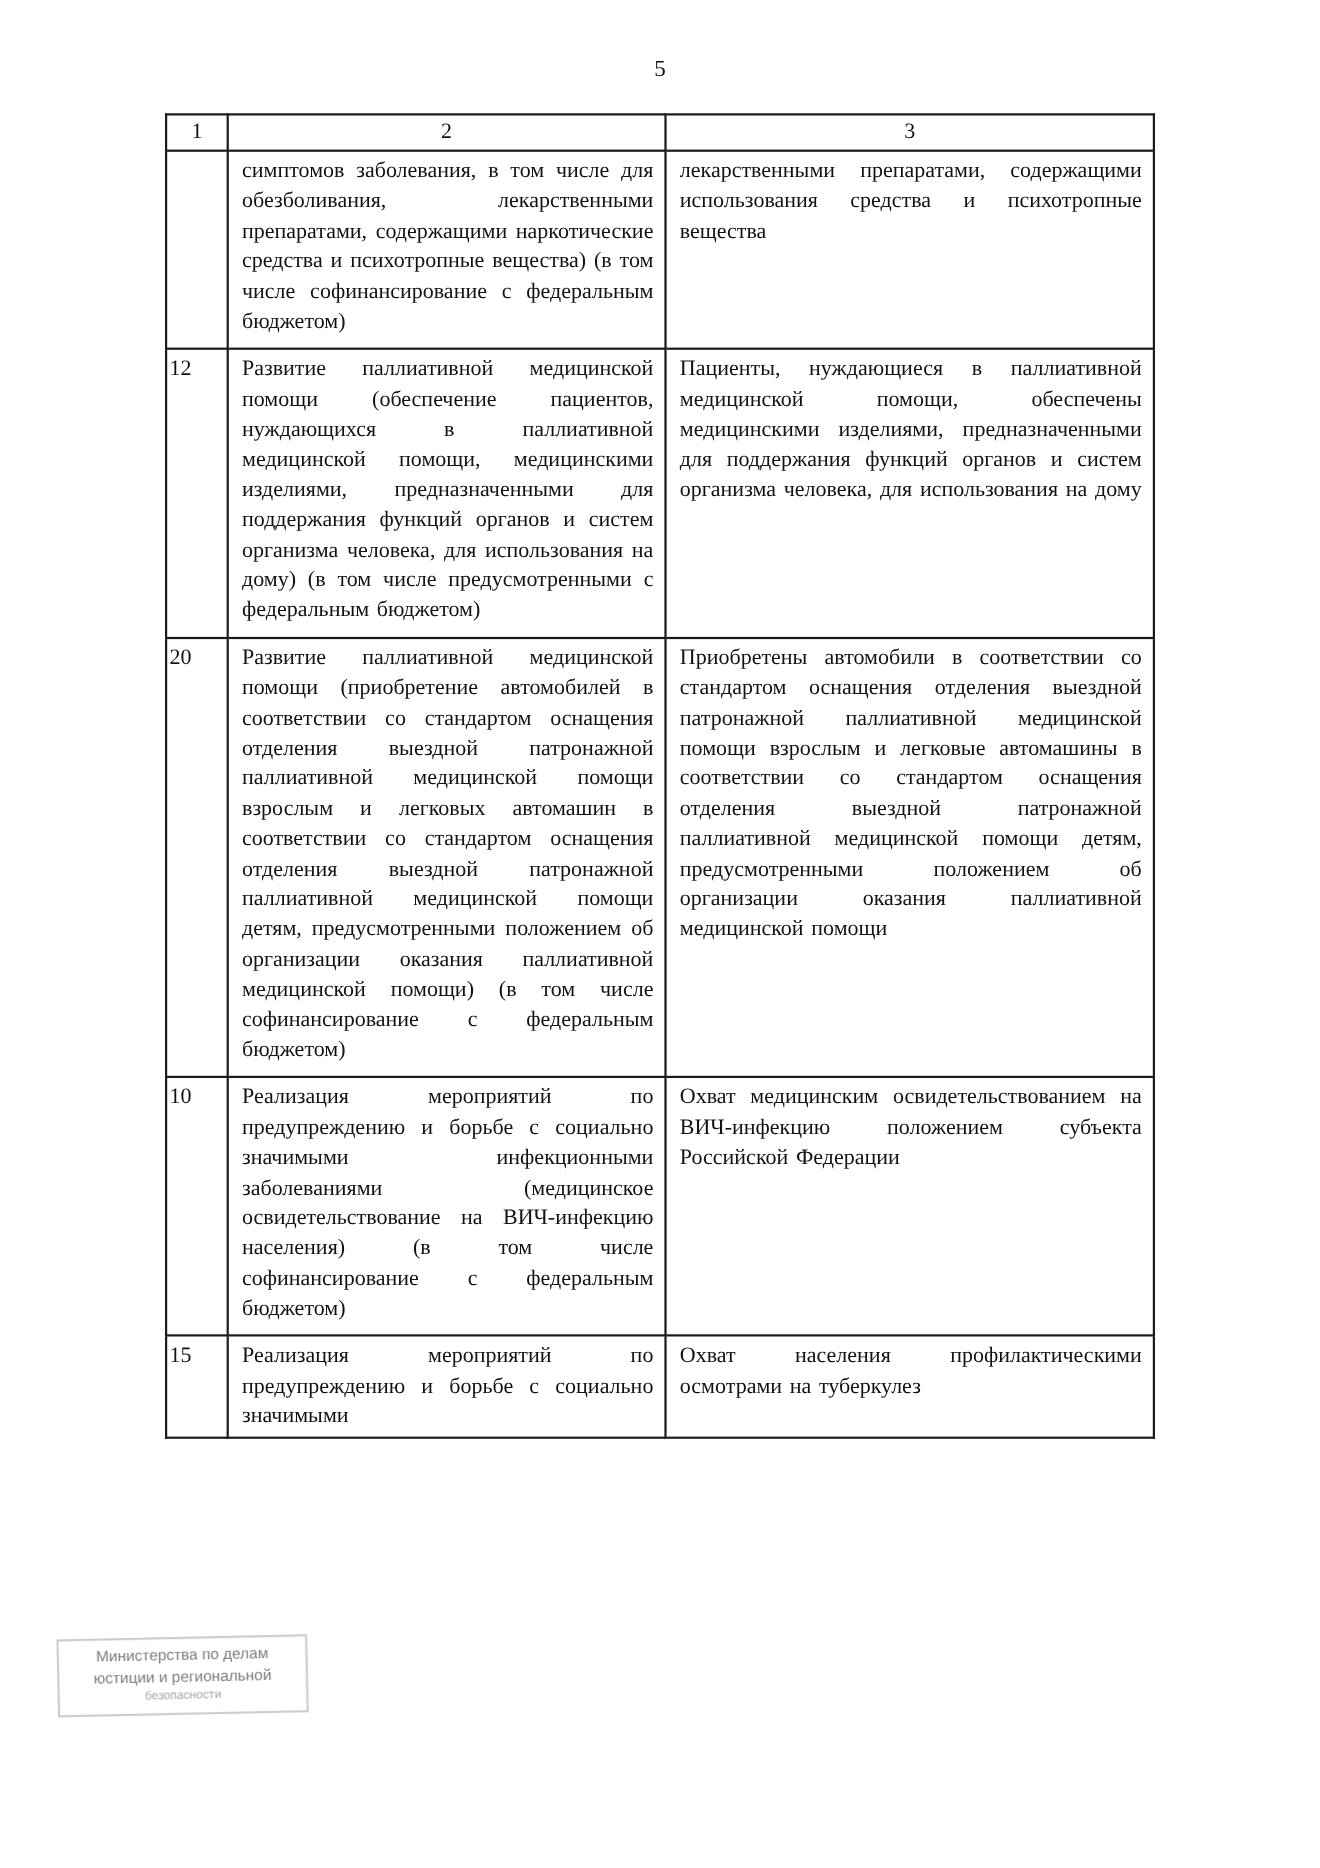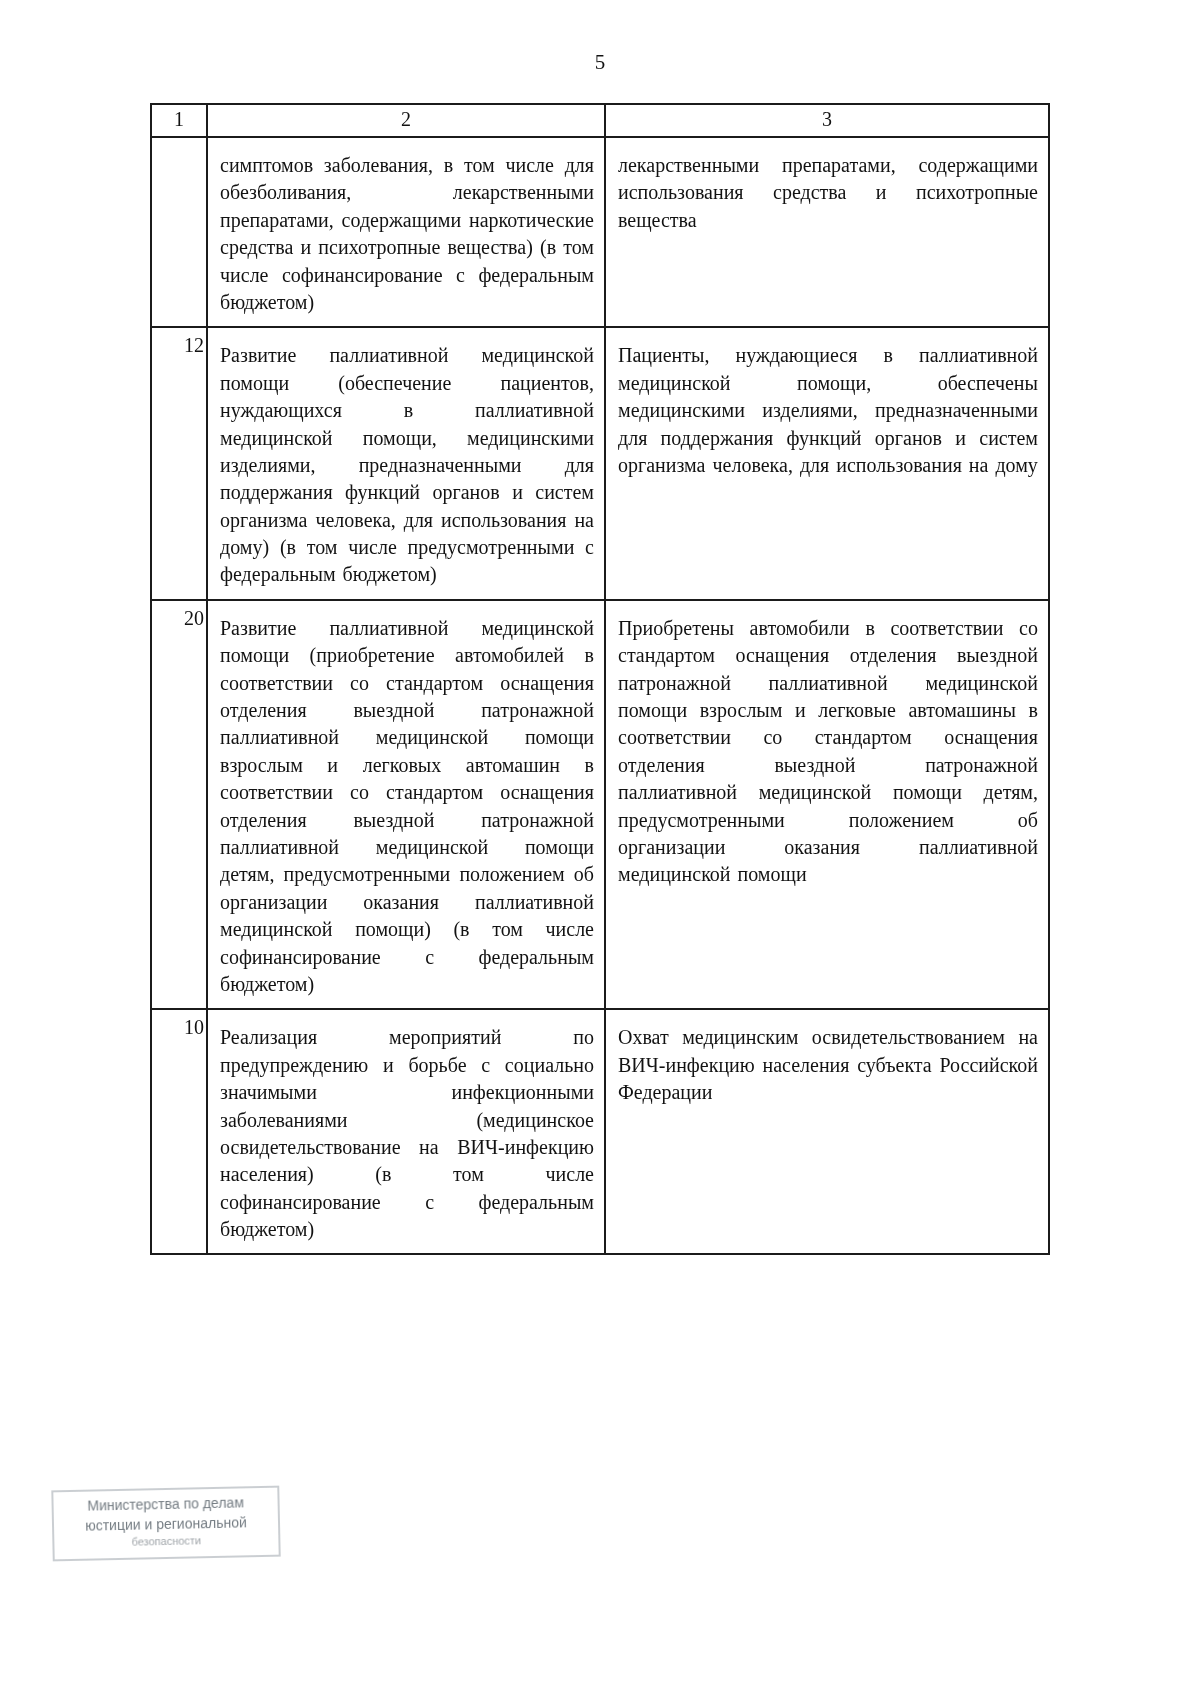--- a/index.html
+++ b/index.html
@@ -49,7 +49,7 @@
   td.cell-text {
     text-align: justify;
     line-height: 1.37;
-    padding: 14px 10px 10px 12px;
+    padding: 4px 10px 10px 12px;
     word-spacing: 2px;
   }
   td.cell-text.last-open {

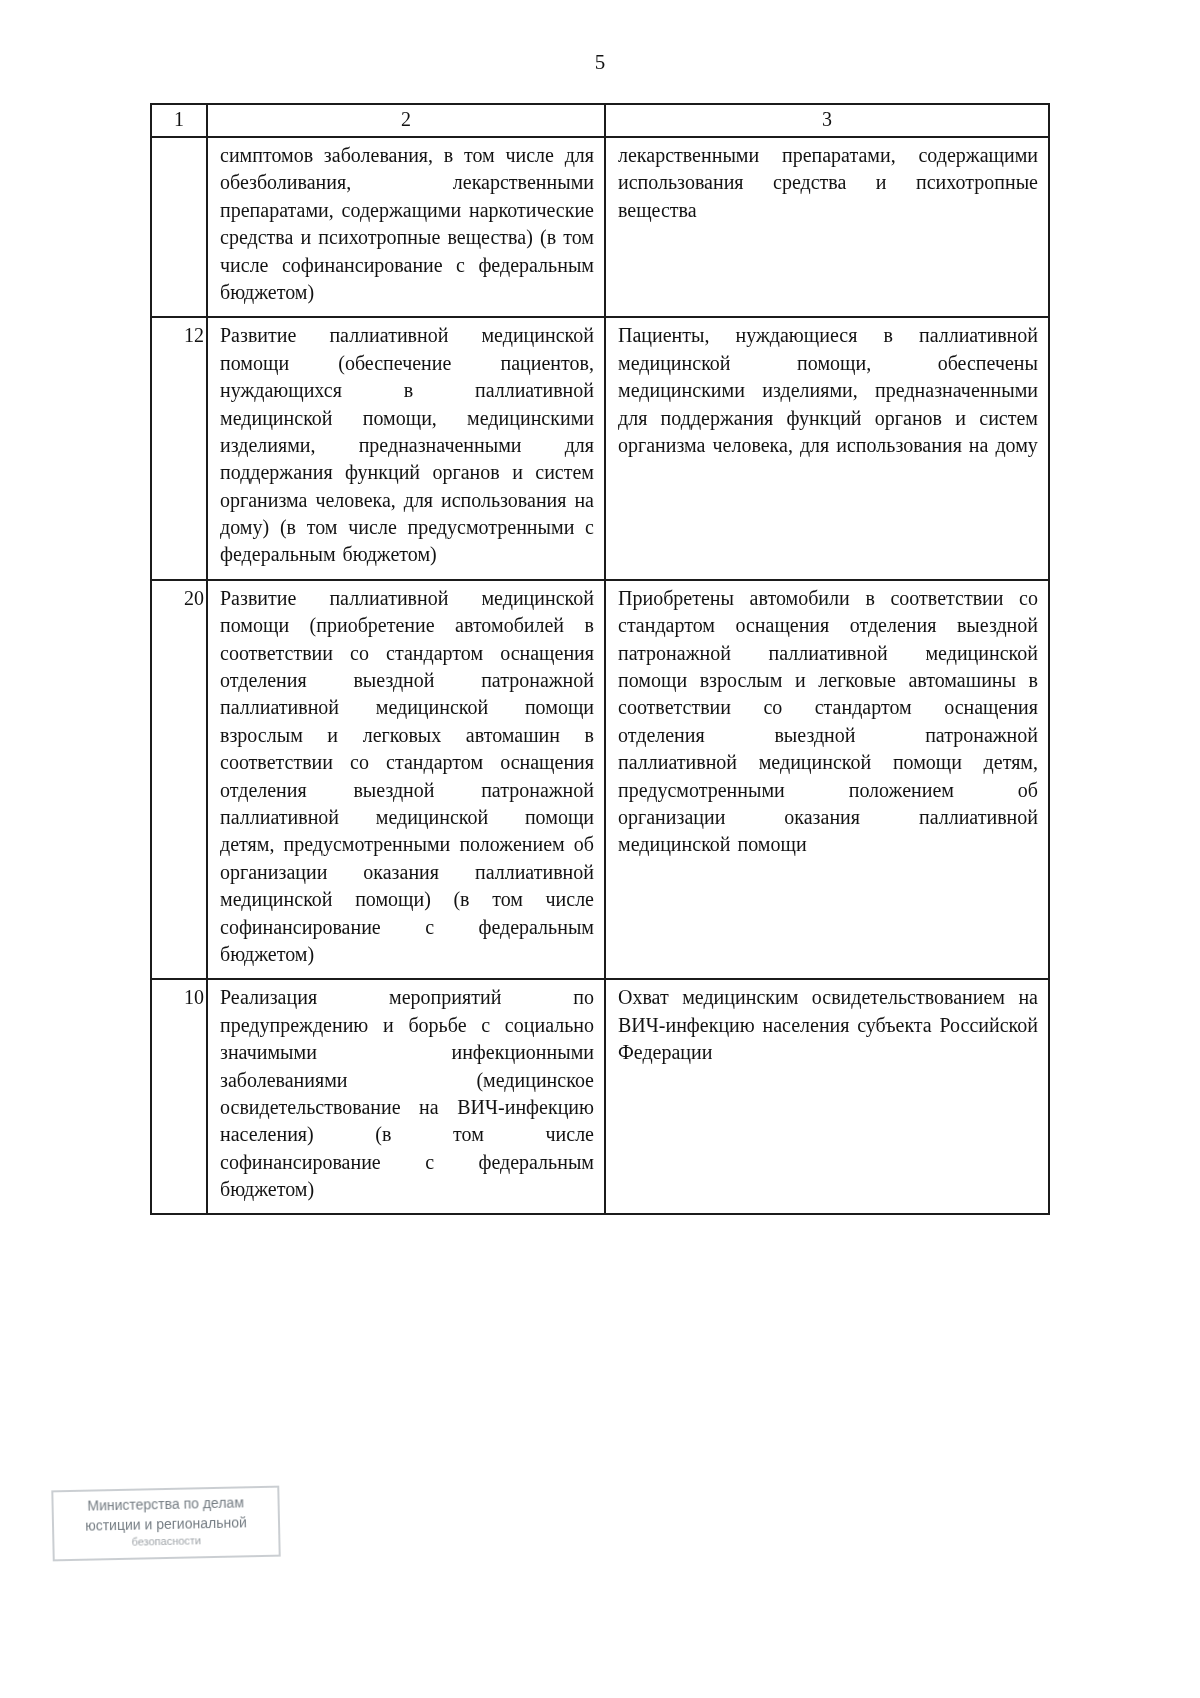--- a/index.html
+++ b/index.html
@@ -43,7 +43,7 @@
     font-size: 20px;
   }
   td.cell-num {
-    text-align: right;
+    text-align: left;
     padding: 6px 2px 4px 2px;
   }
   td.cell-text {

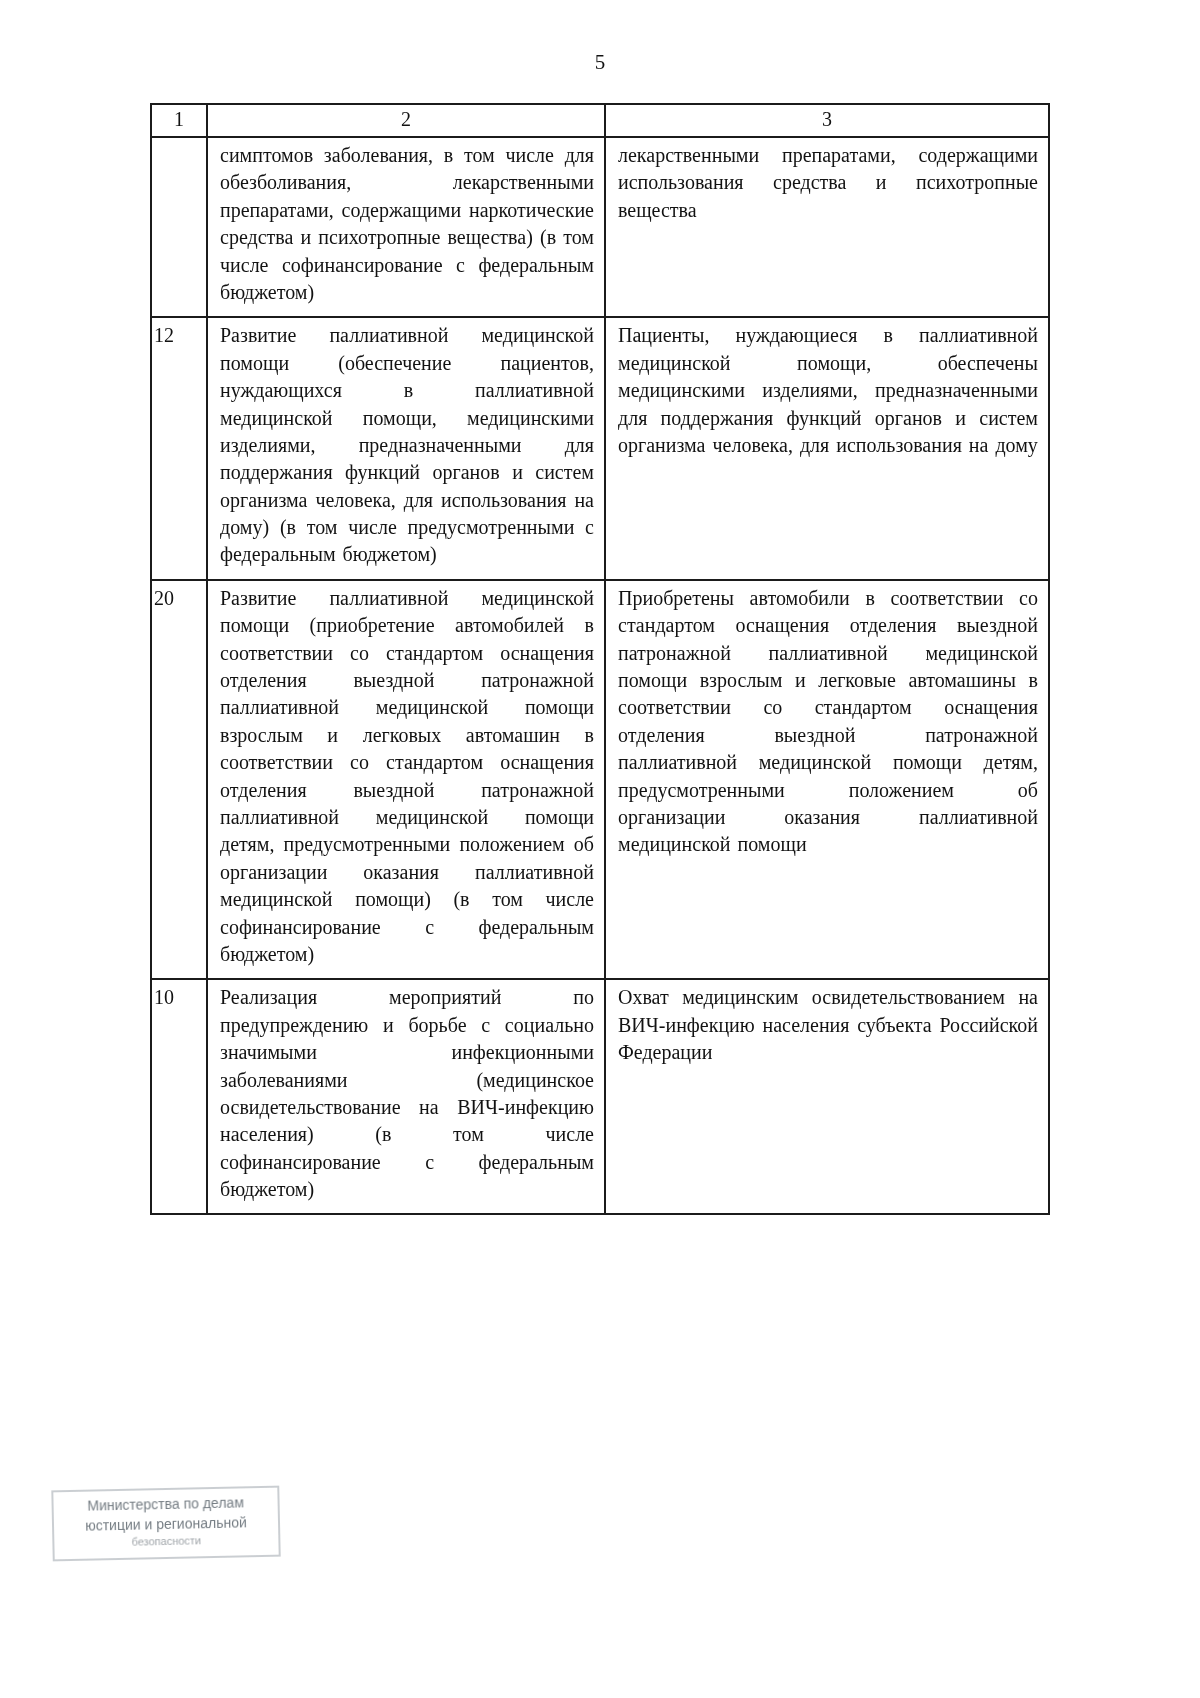--- a/index.html
+++ b/index.html
@@ -113,7 +113,7 @@
   <tr>
     <td class="cell-num">10</td>
     <td class="cell-text">Реализация мероприятий по предупреждению и борьбе с социально значимыми инфекционными заболеваниями (медицинское освидетельствование на ВИЧ-инфекцию населения) (в том числе софинансирование с федеральным бюджетом)</td>
-    <td class="cell-text">Охват медицинским освидетельствованием на ВИЧ-инфекцию населения субъекта Российской Федерации</td>
+    <td class="cell-text">Охват медицинским освидетельствованием на ВИЧ-инфекцию положением субъекта Российской Федерации</td>
   </tr>
 
 </tbody>

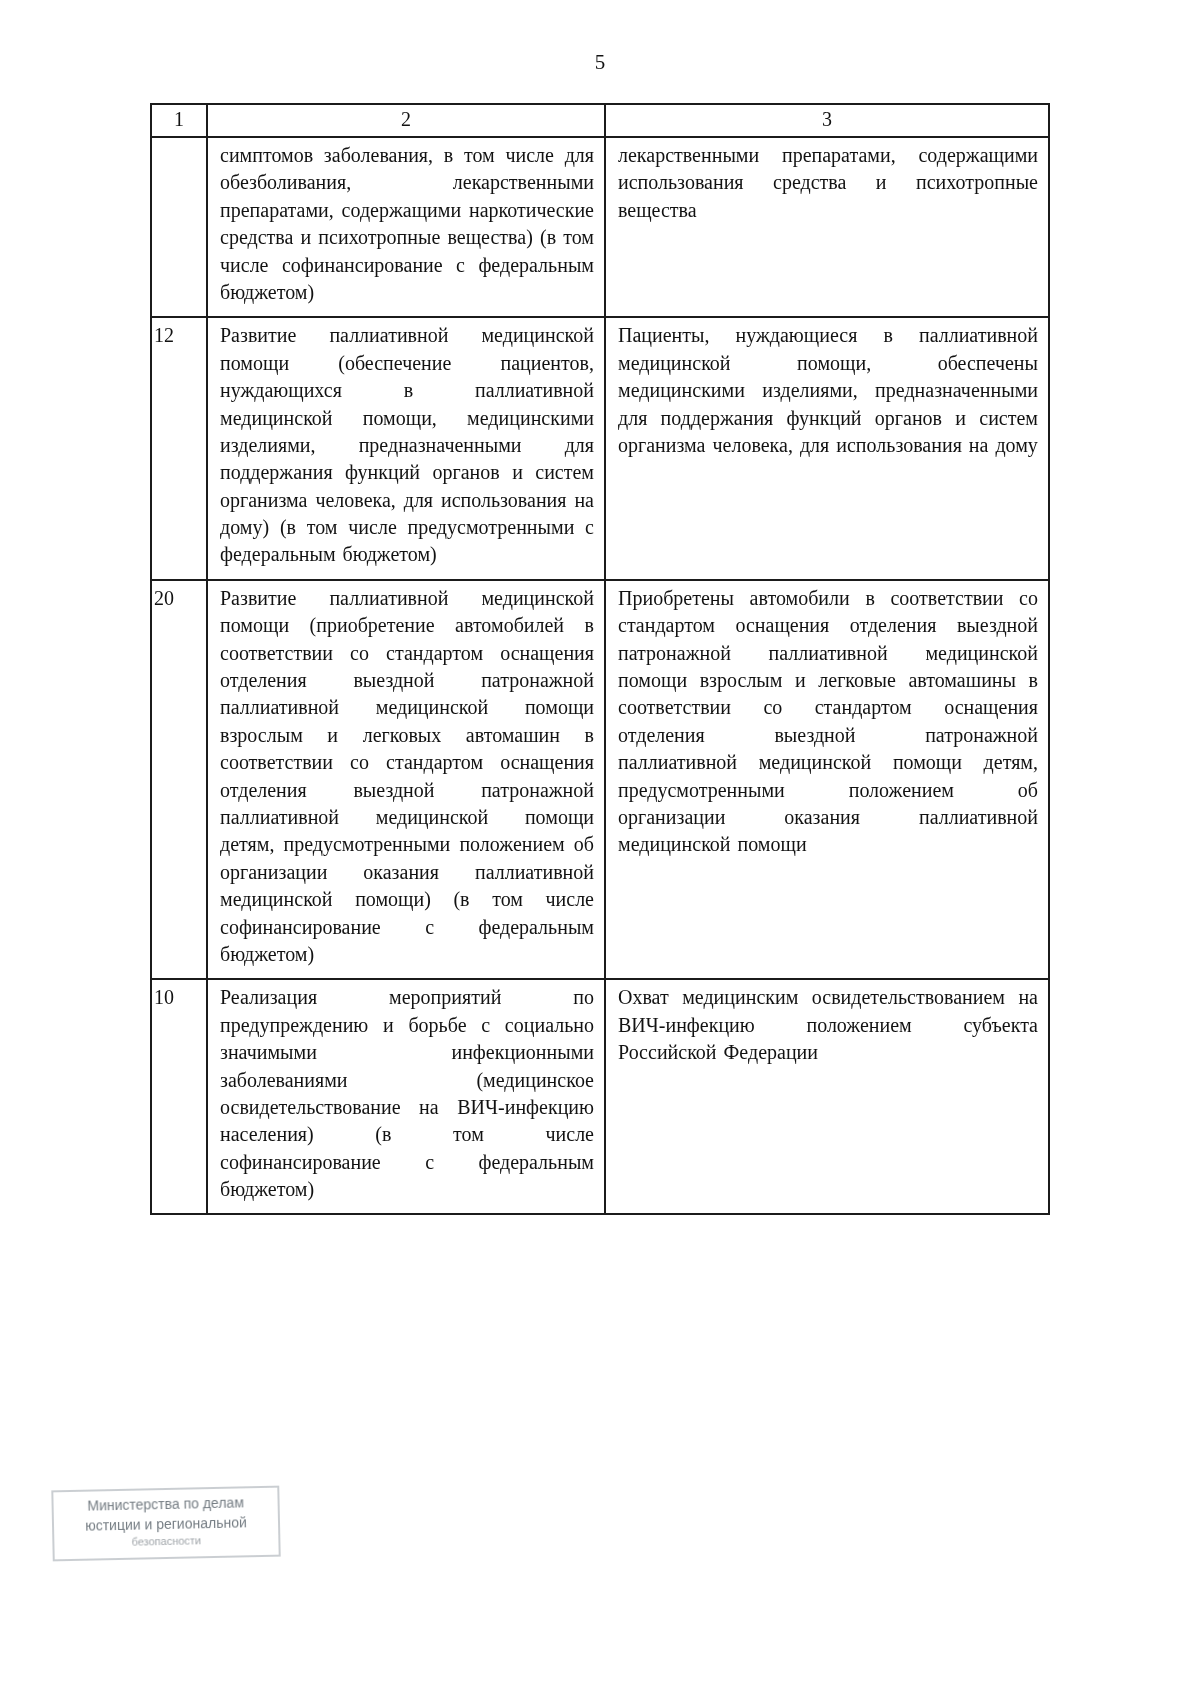--- a/index.html
+++ b/index.html
@@ -116,6 +116,11 @@
     <td class="cell-text">Охват медицинским освидетельствованием на ВИЧ-инфекцию положением субъекта Российской Федерации</td>
   </tr>
 
+  <tr>
+    <td class="cell-num">15</td>
+    <td class="cell-text last-open">Реализация мероприятий по предупреждению и борьбе с социально значимыми</td>
+    <td class="cell-text last-open">Охват населения профилактическими осмотрами на туберкулез</td>
+  </tr>
 </tbody>
   </table>
 

